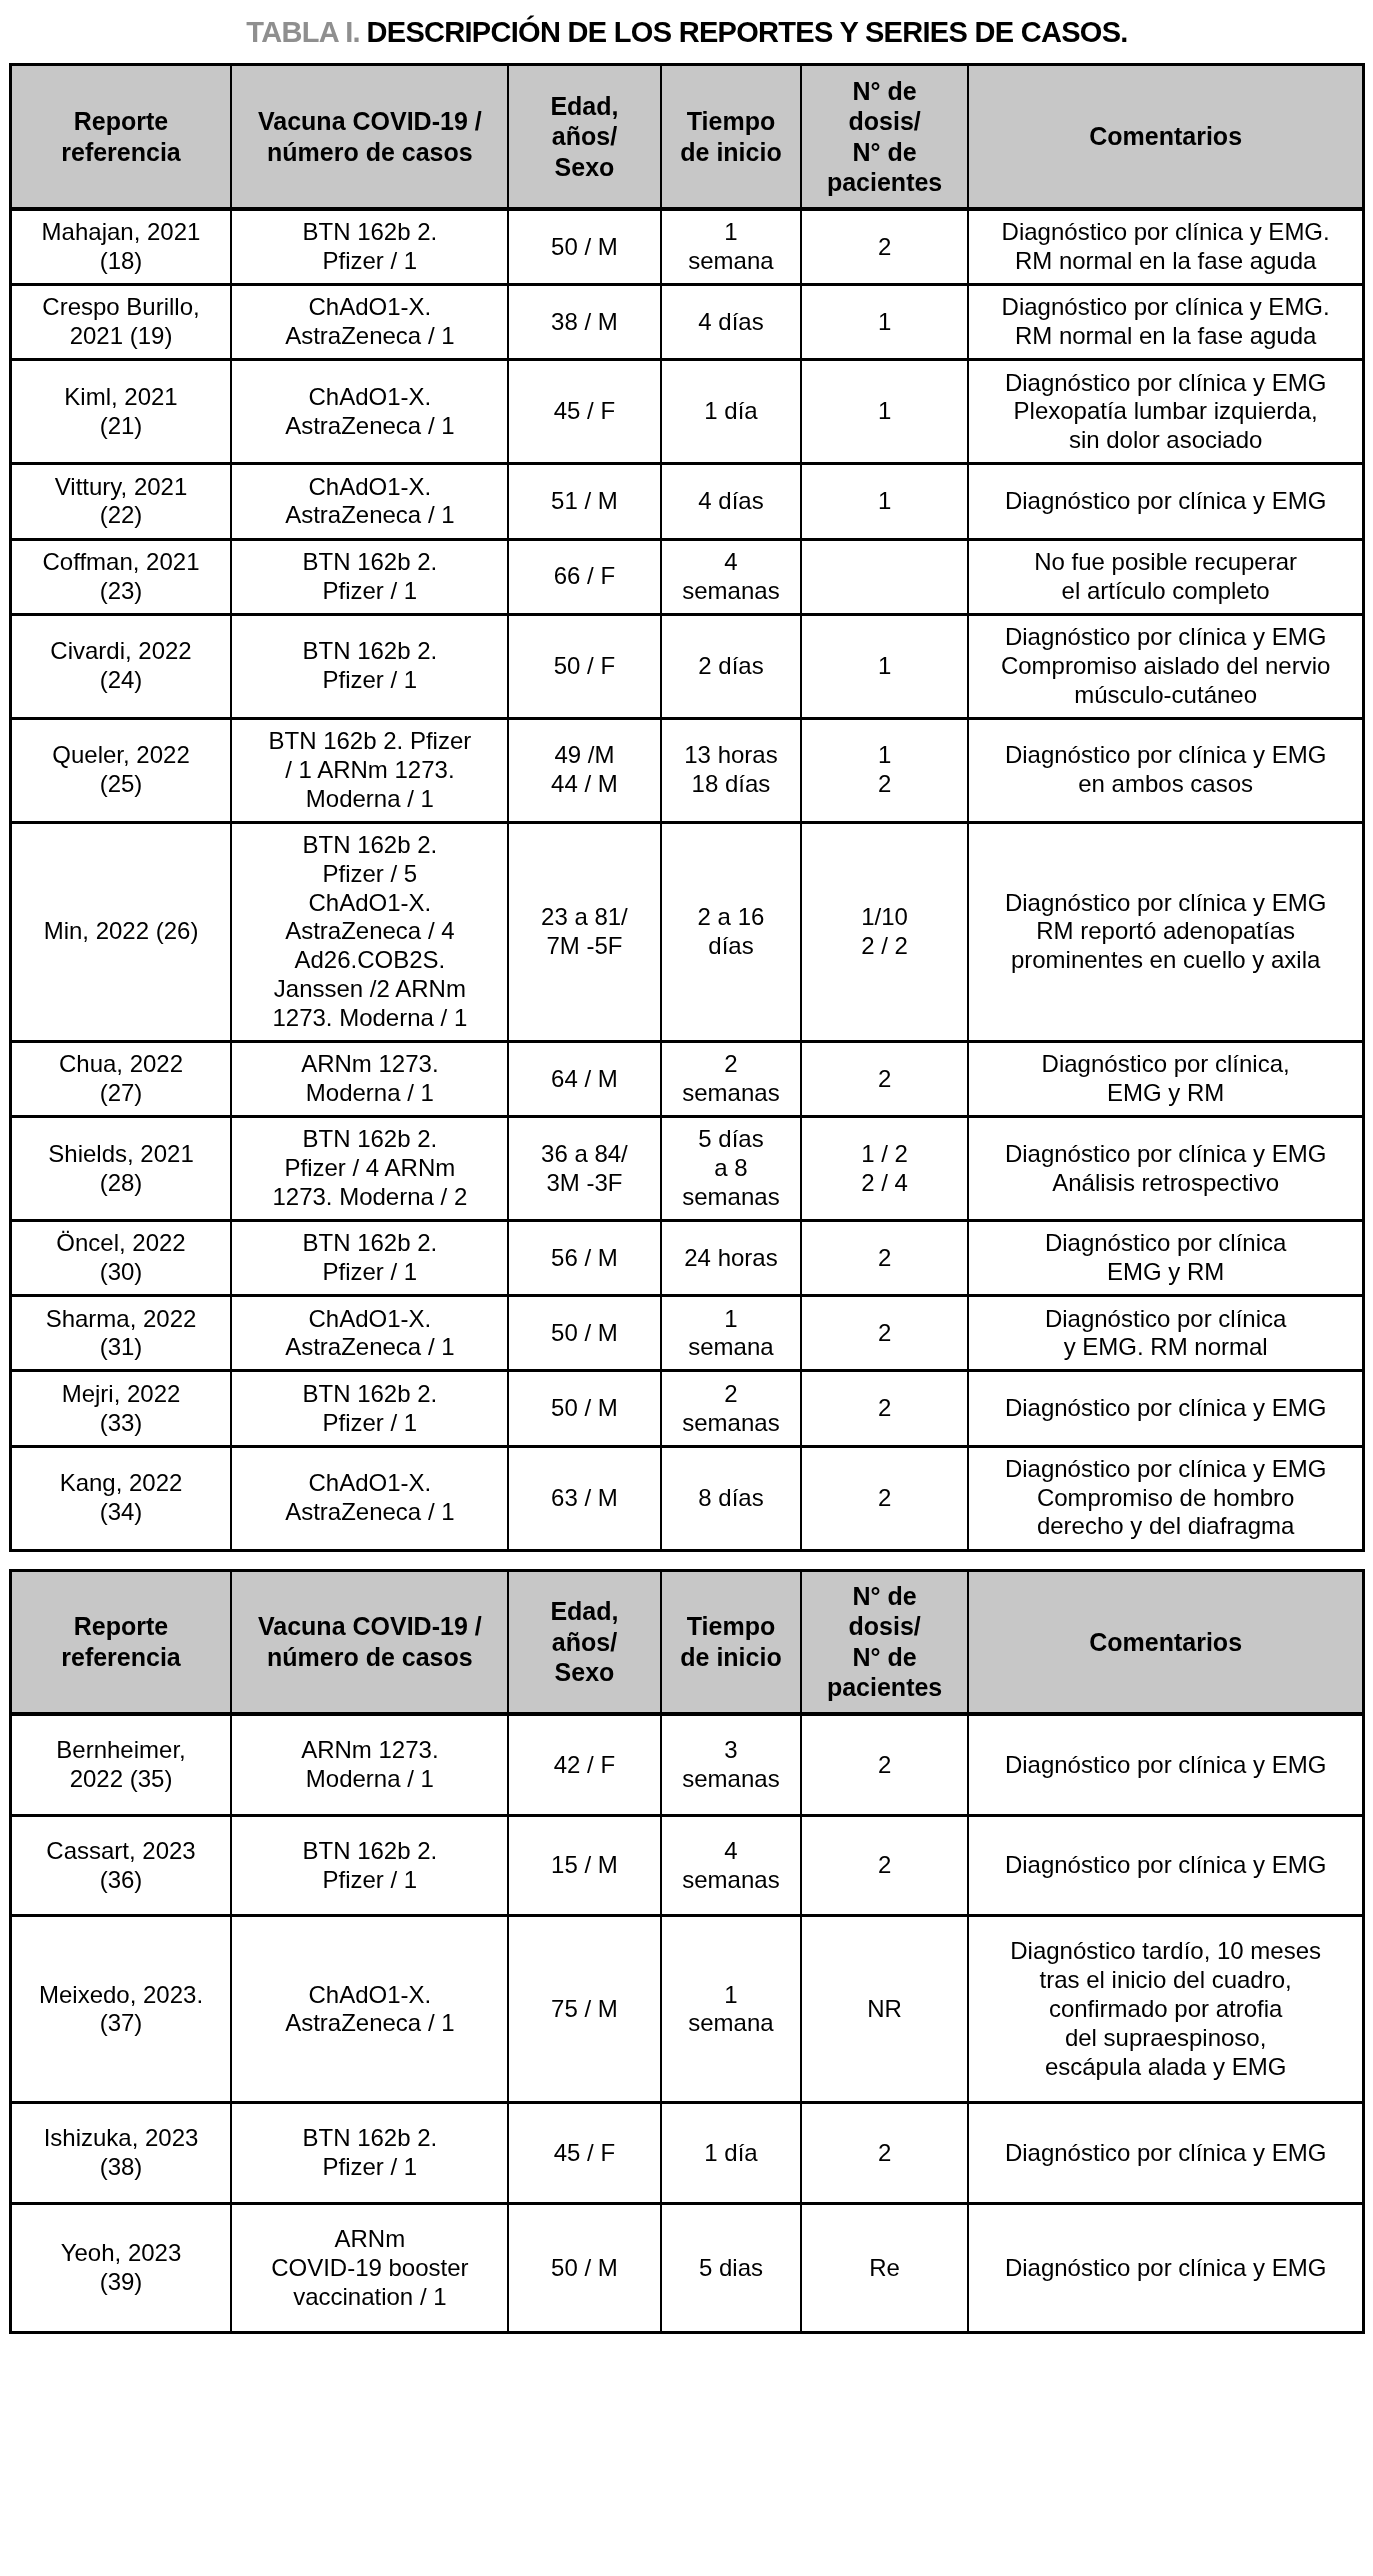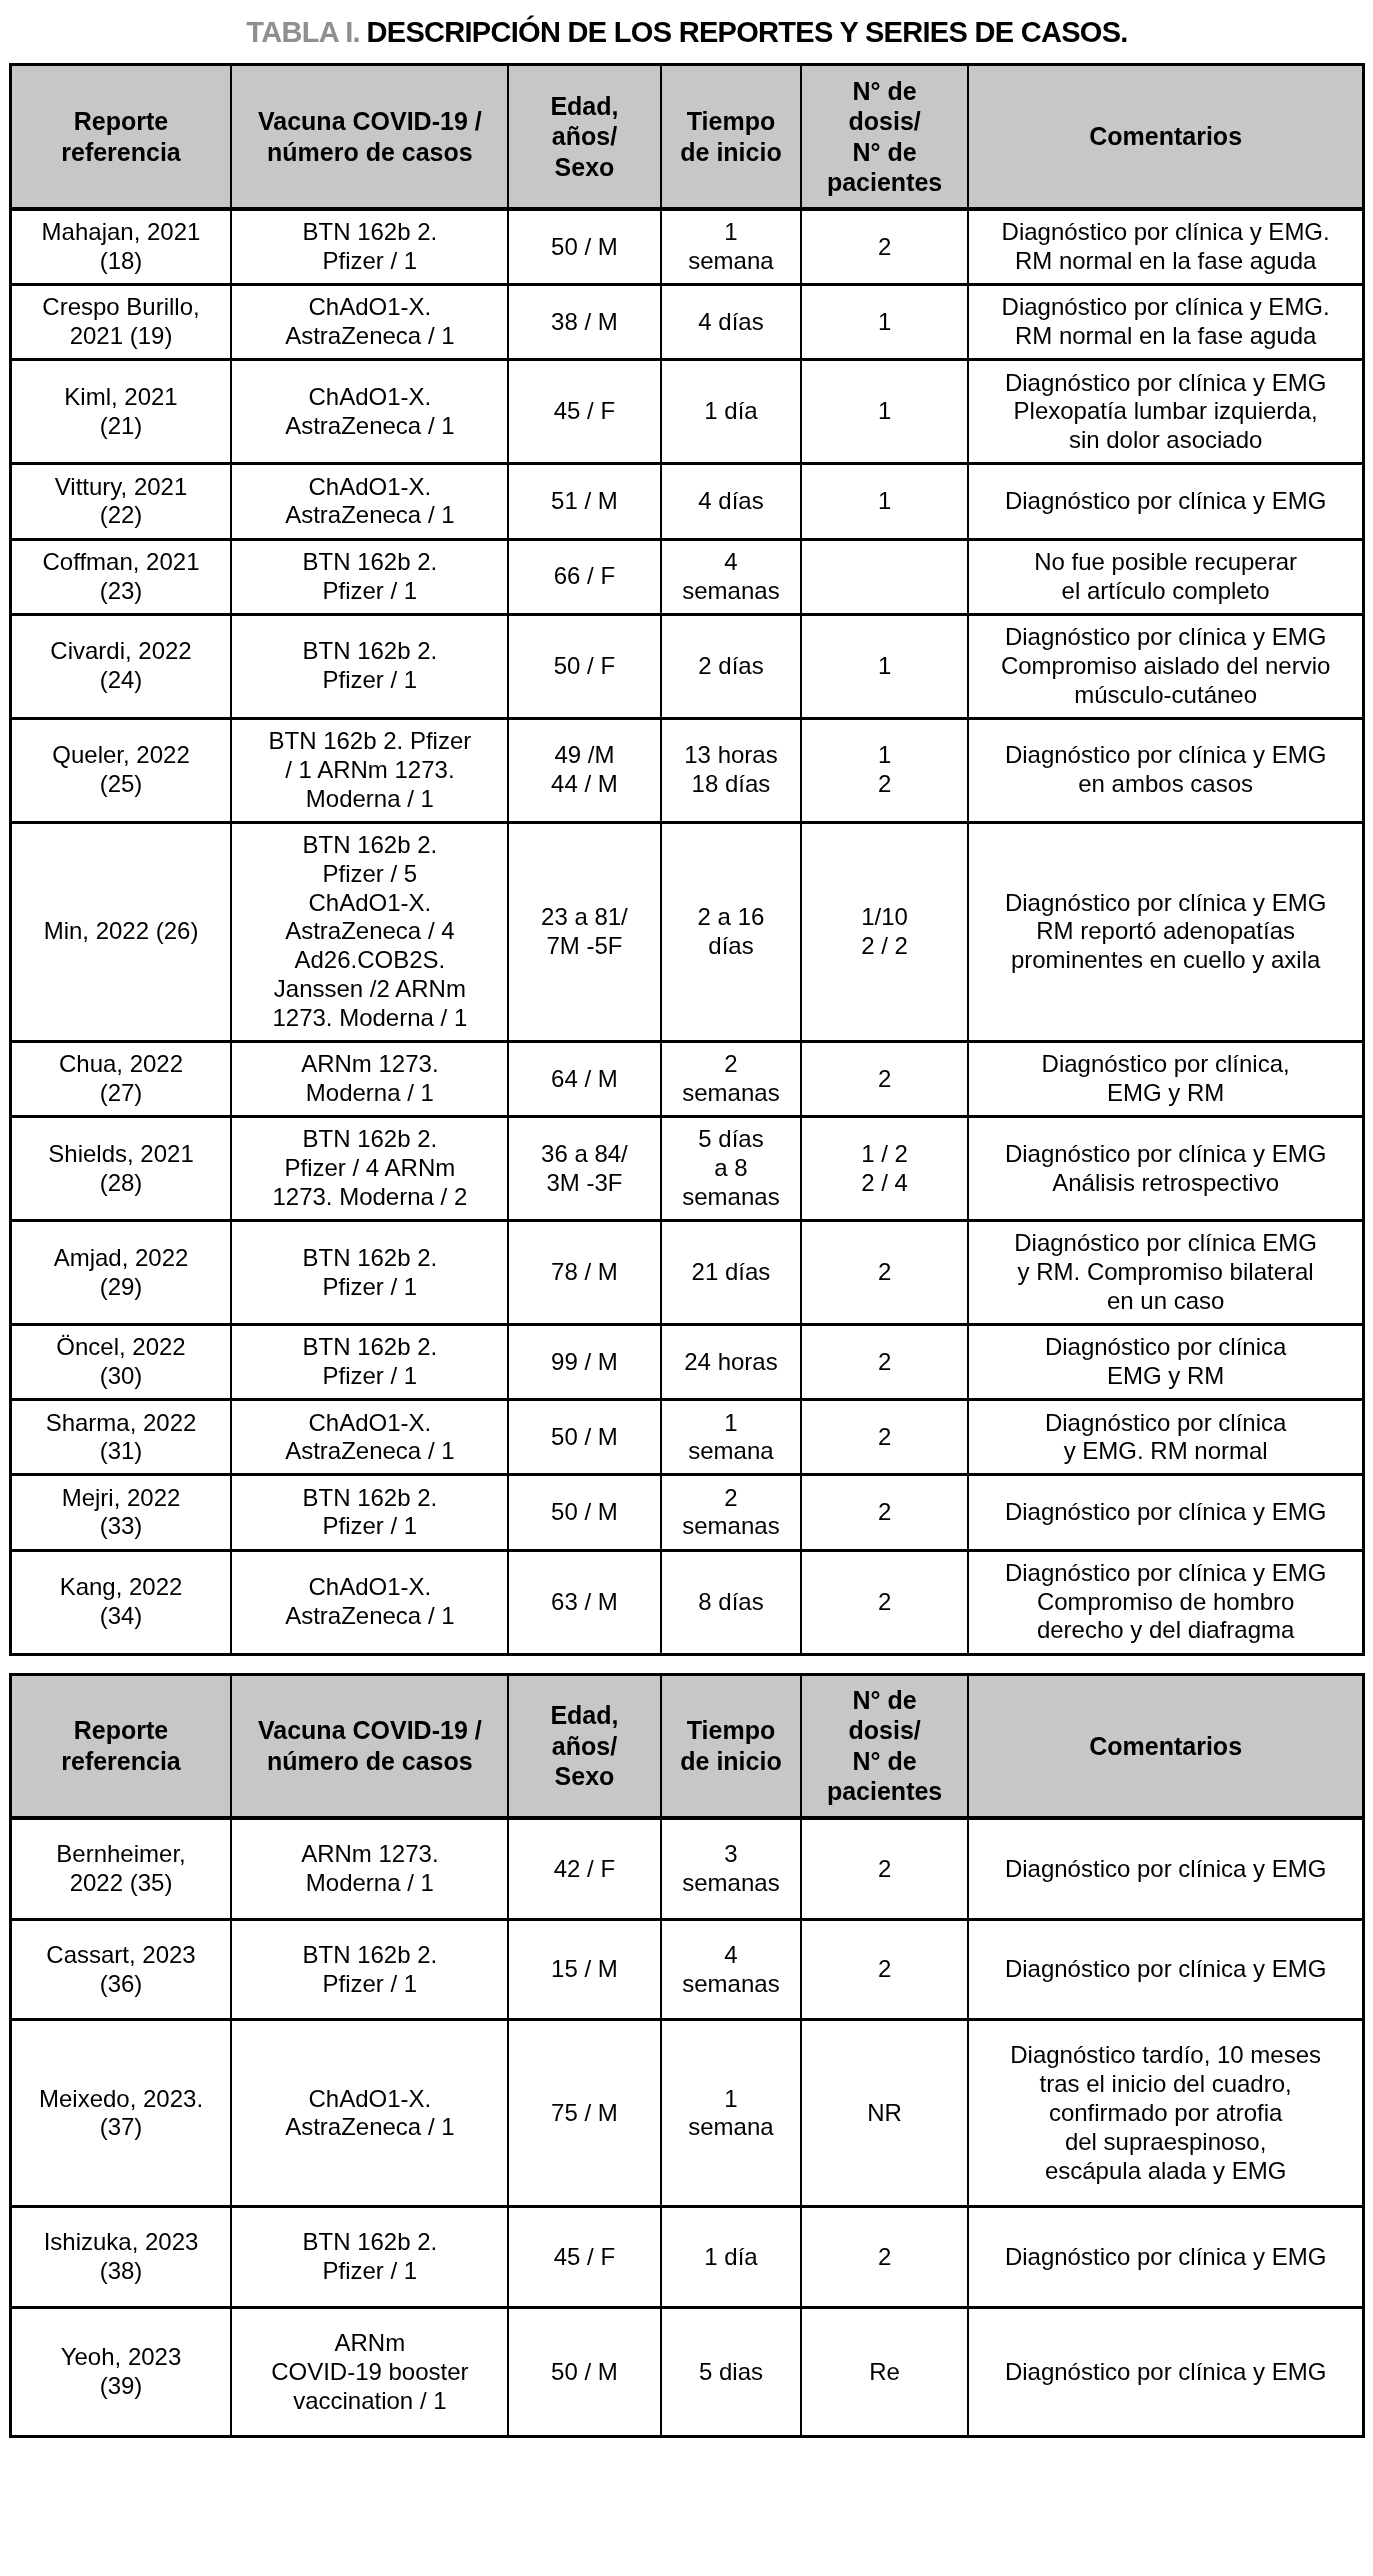--- a/index.html
+++ b/index.html
@@ -228,18 +228,6 @@
 Análisis retrospectivo</td>
         </tr>
         <tr>
-          <td>Amjad, 2022
-(29)</td>
-          <td>BTN 162b 2.
-Pfizer / 1</td>
-          <td>78 / M</td>
-          <td>21 días</td>
-          <td>2</td>
-          <td>Diagnóstico por clínica EMG
-y RM. Compromiso bilateral
-en un caso</td>
-        </tr>
-        <tr>
           <td>Öncel, 2022
 (30)</td>
           <td>BTN 162b 2.

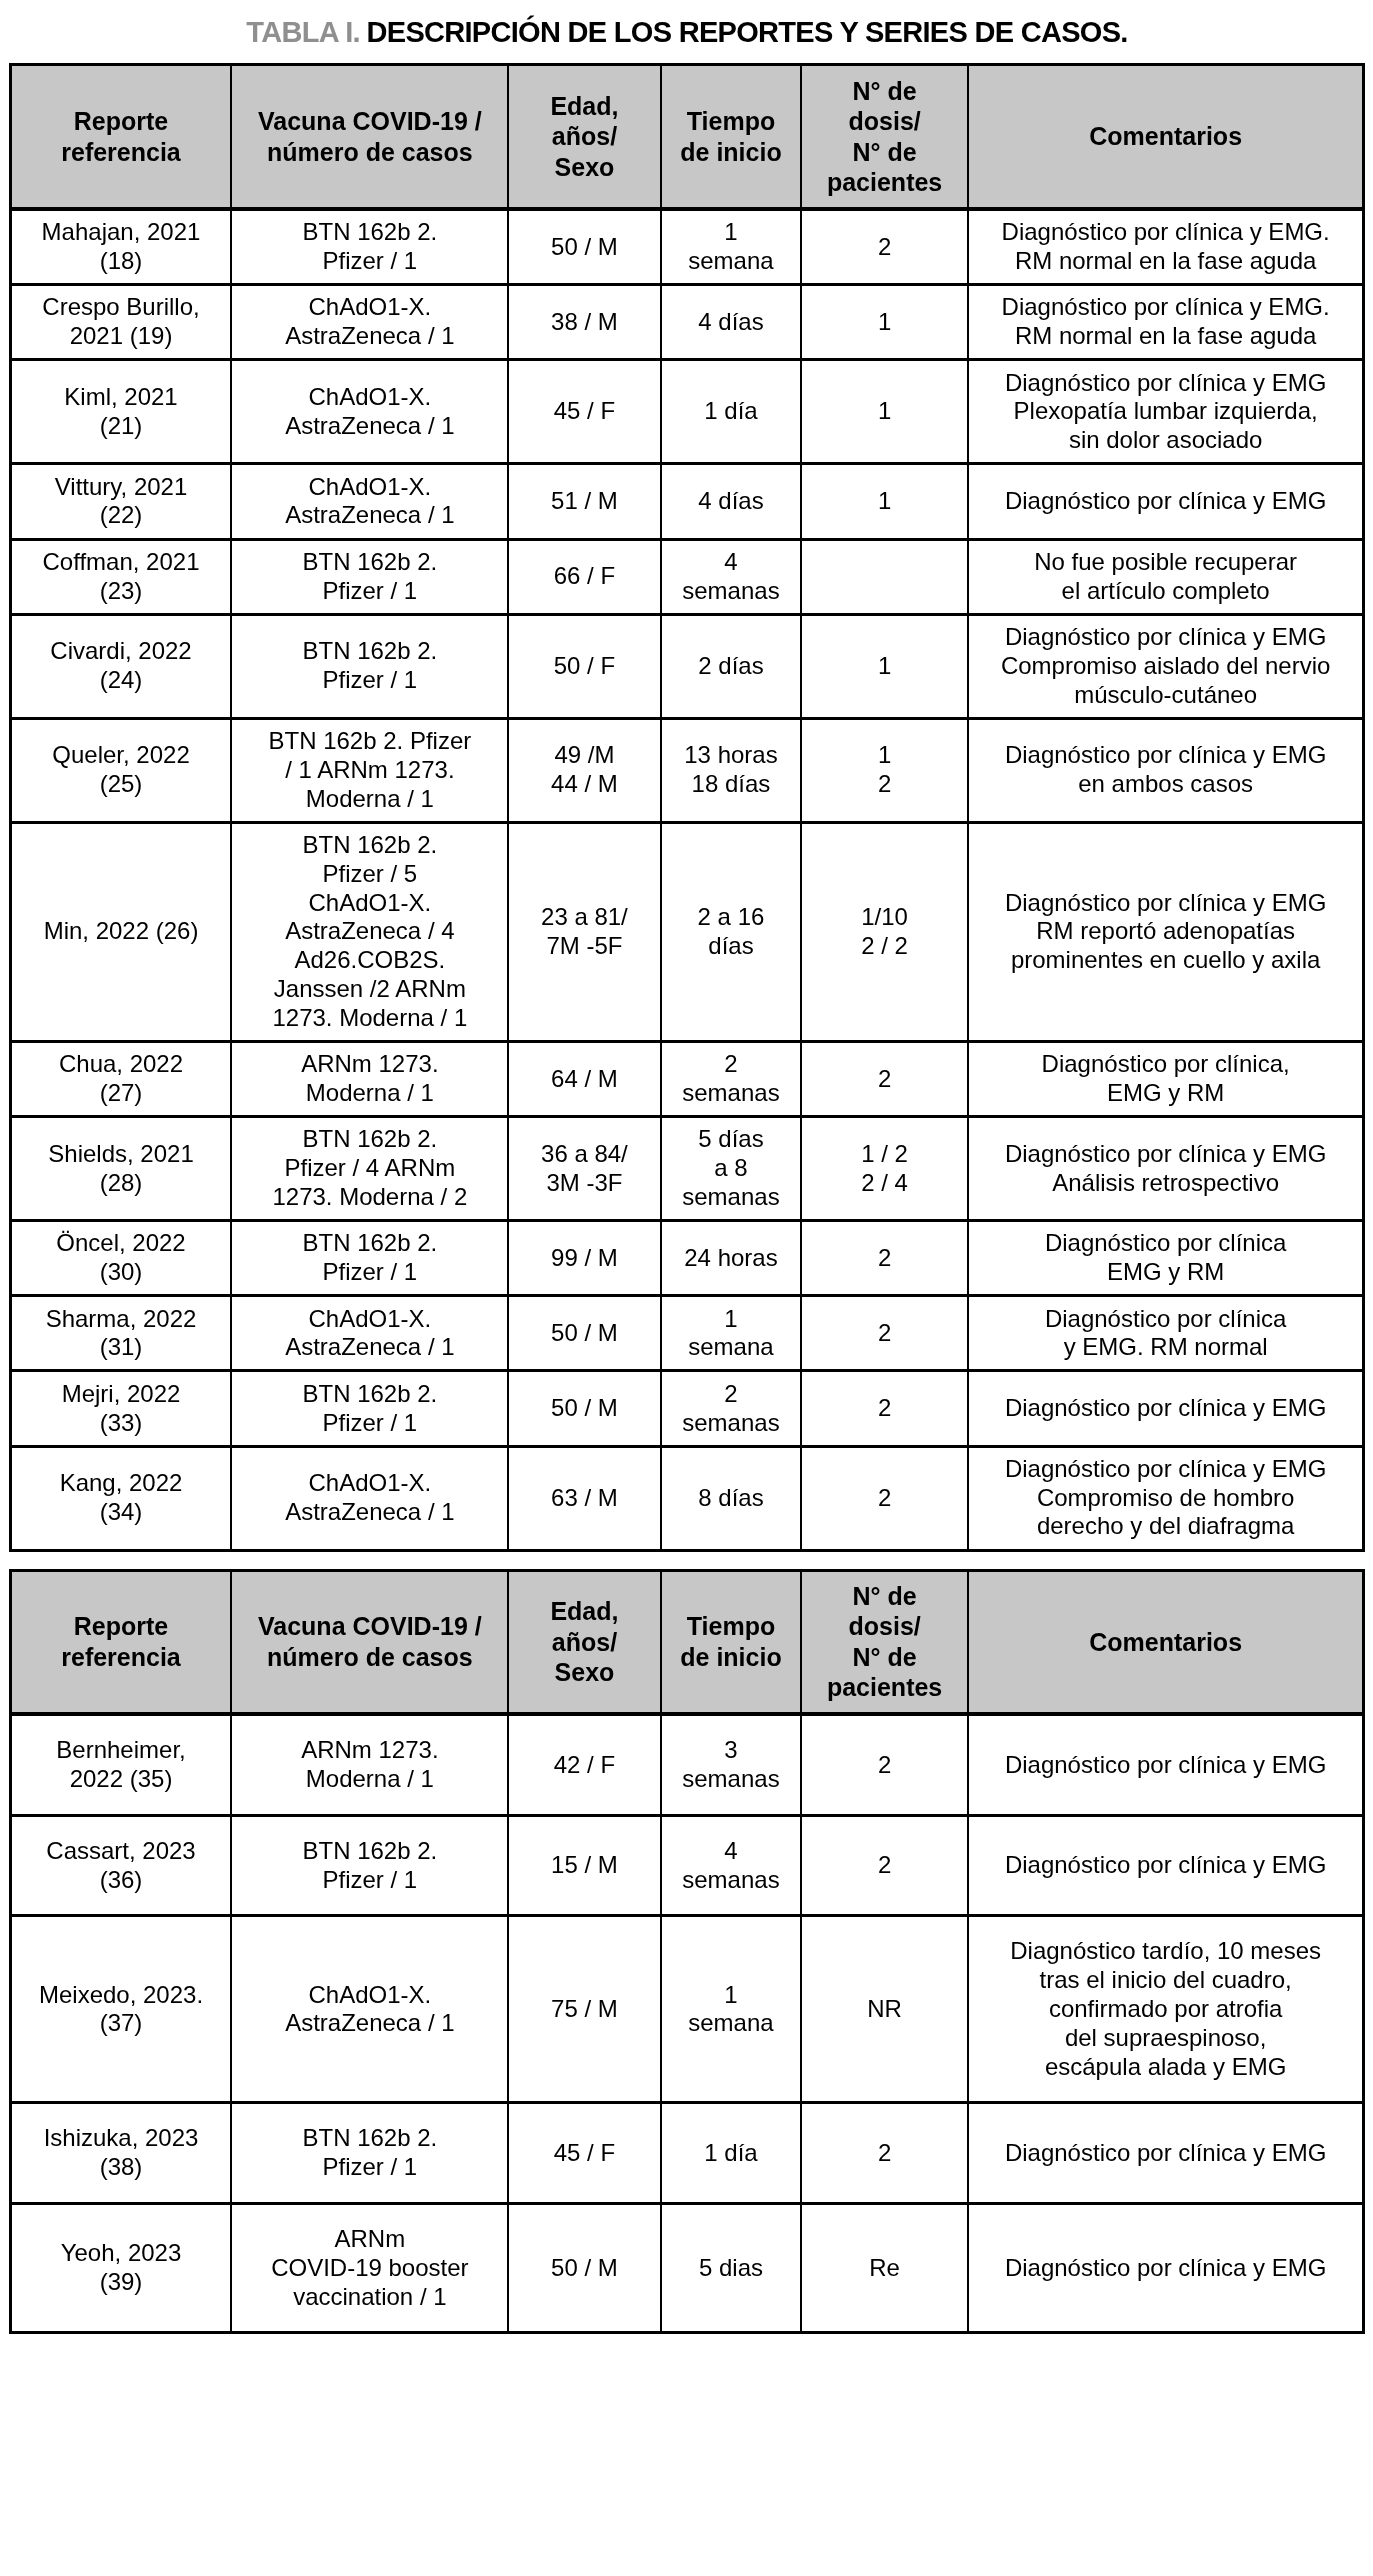--- a/index.html
+++ b/index.html
@@ -232,7 +232,7 @@
 (30)</td>
           <td>BTN 162b 2.
 Pfizer / 1</td>
-          <td>99 / M</td>
+          <td>56 / M</td>
           <td>24 horas</td>
           <td>2</td>
           <td>Diagnóstico por clínica

